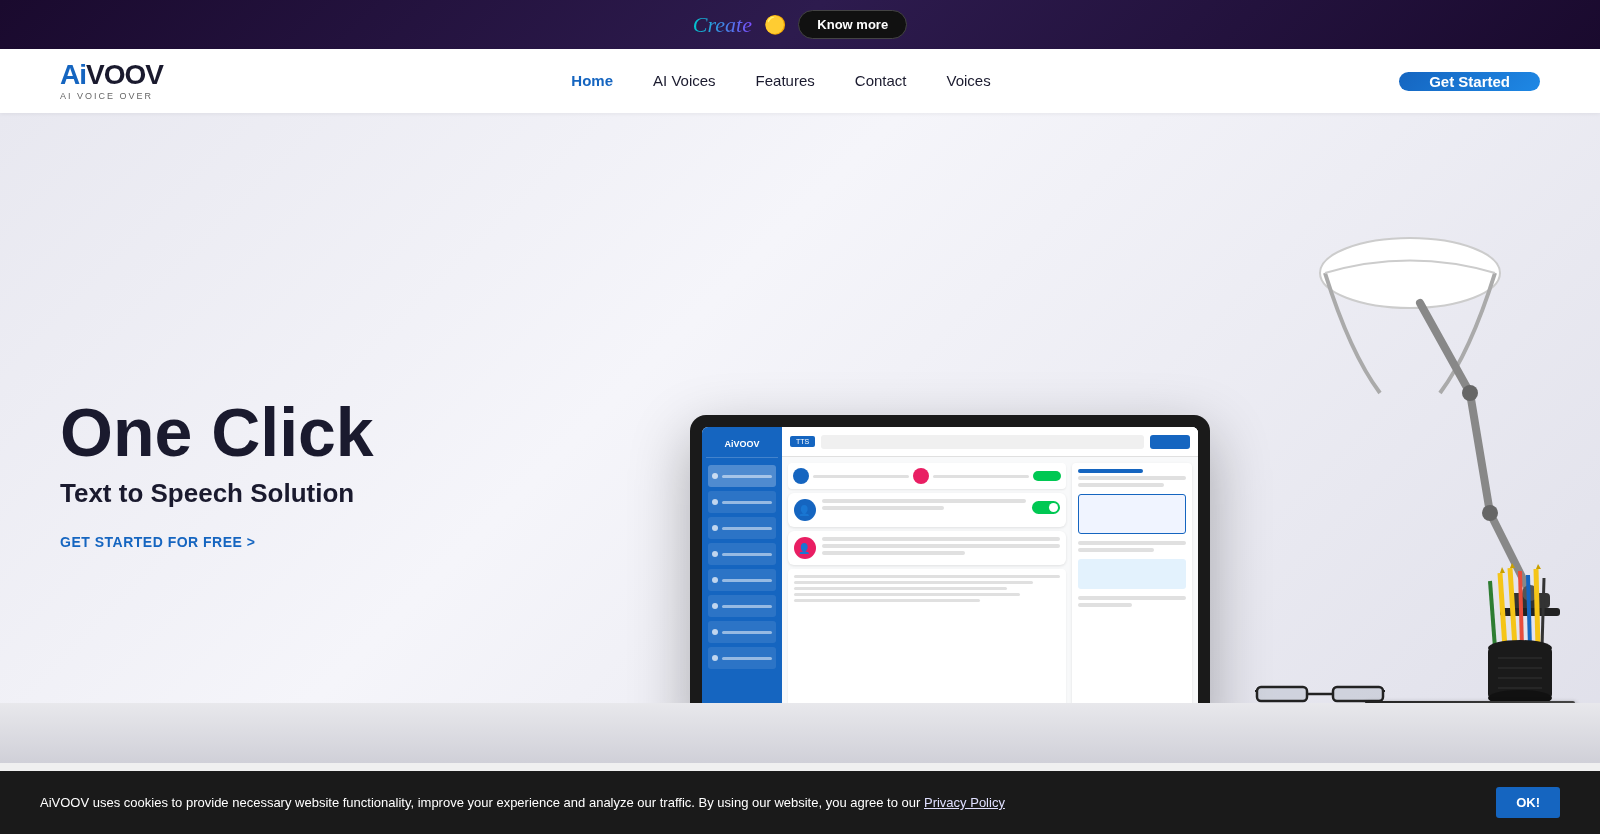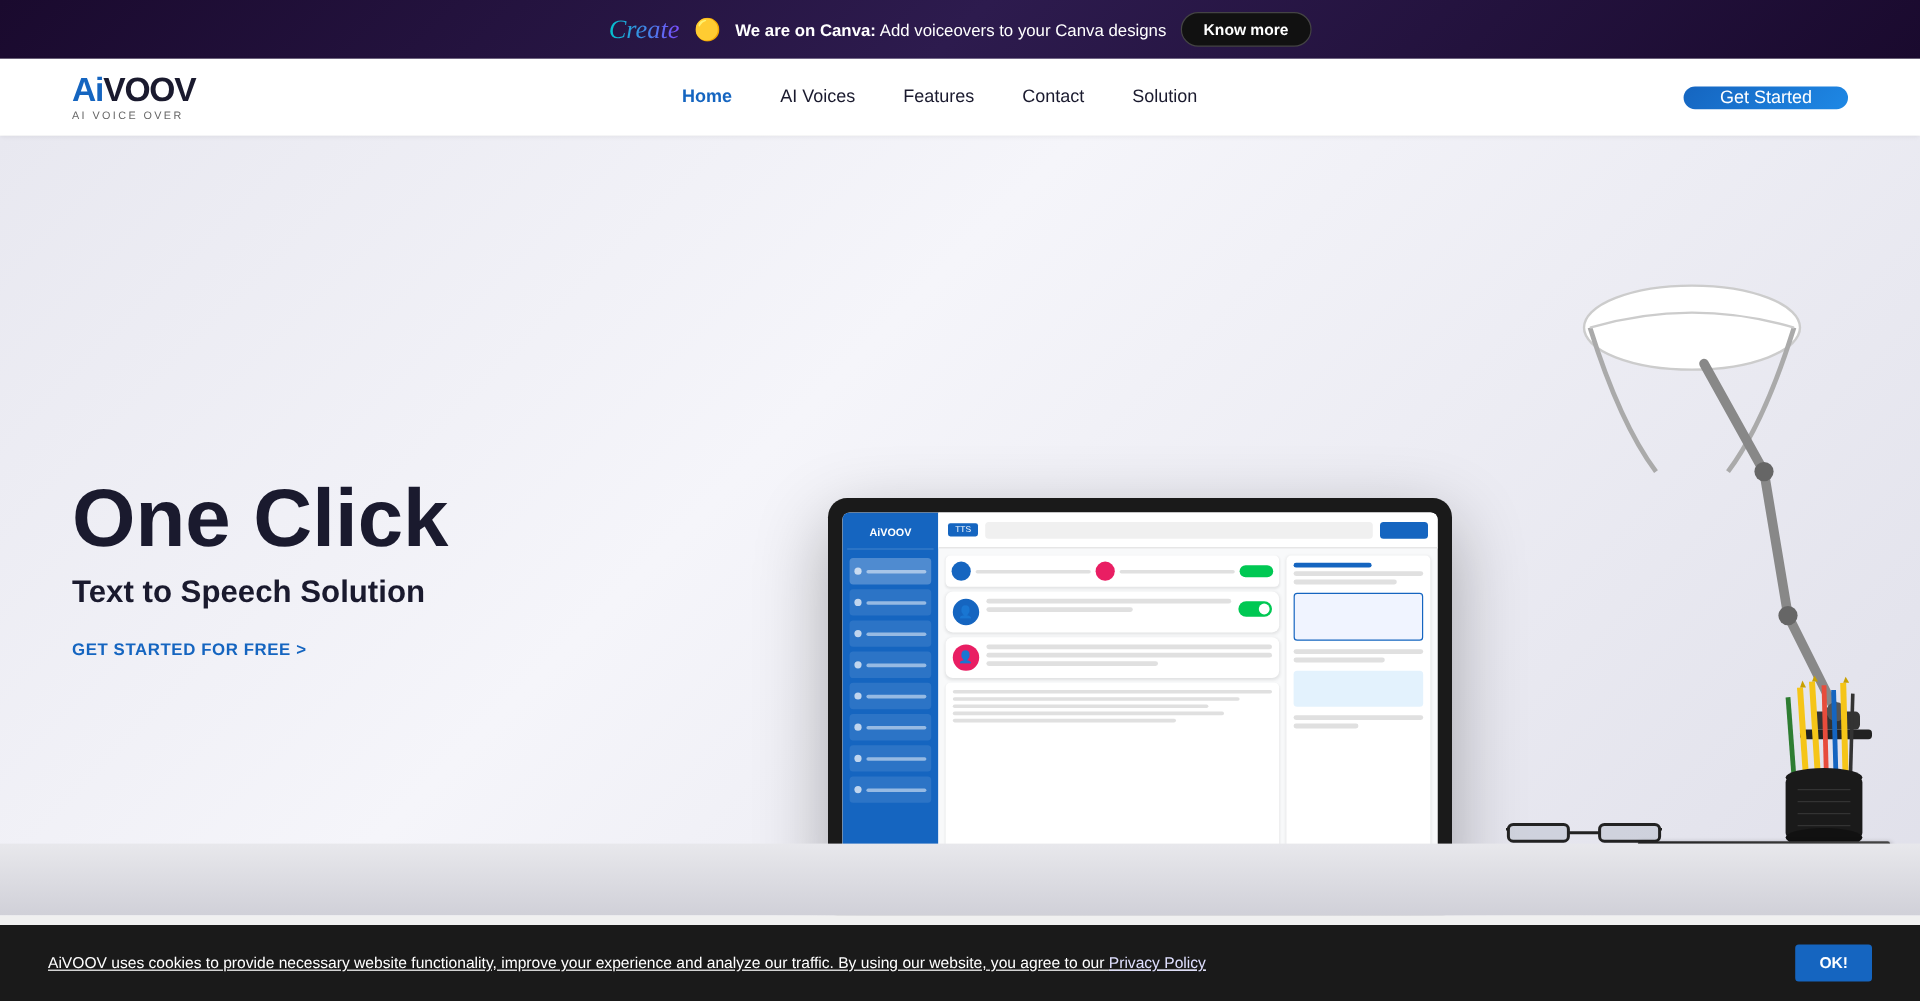--- a/index.html
+++ b/index.html
@@ -407,10 +407,6 @@
 <div class="top-banner">
   <span class="canva-logo">Create</span>
   <span class="canva-icon">🟡</span>
-  <span>
-    <strong>We are on Canva:</strong>
-    <span>Add voiceovers to your Canva designs</span>
-  </span>
   <button class="know-more-btn">Know more</button>
 </div>
 

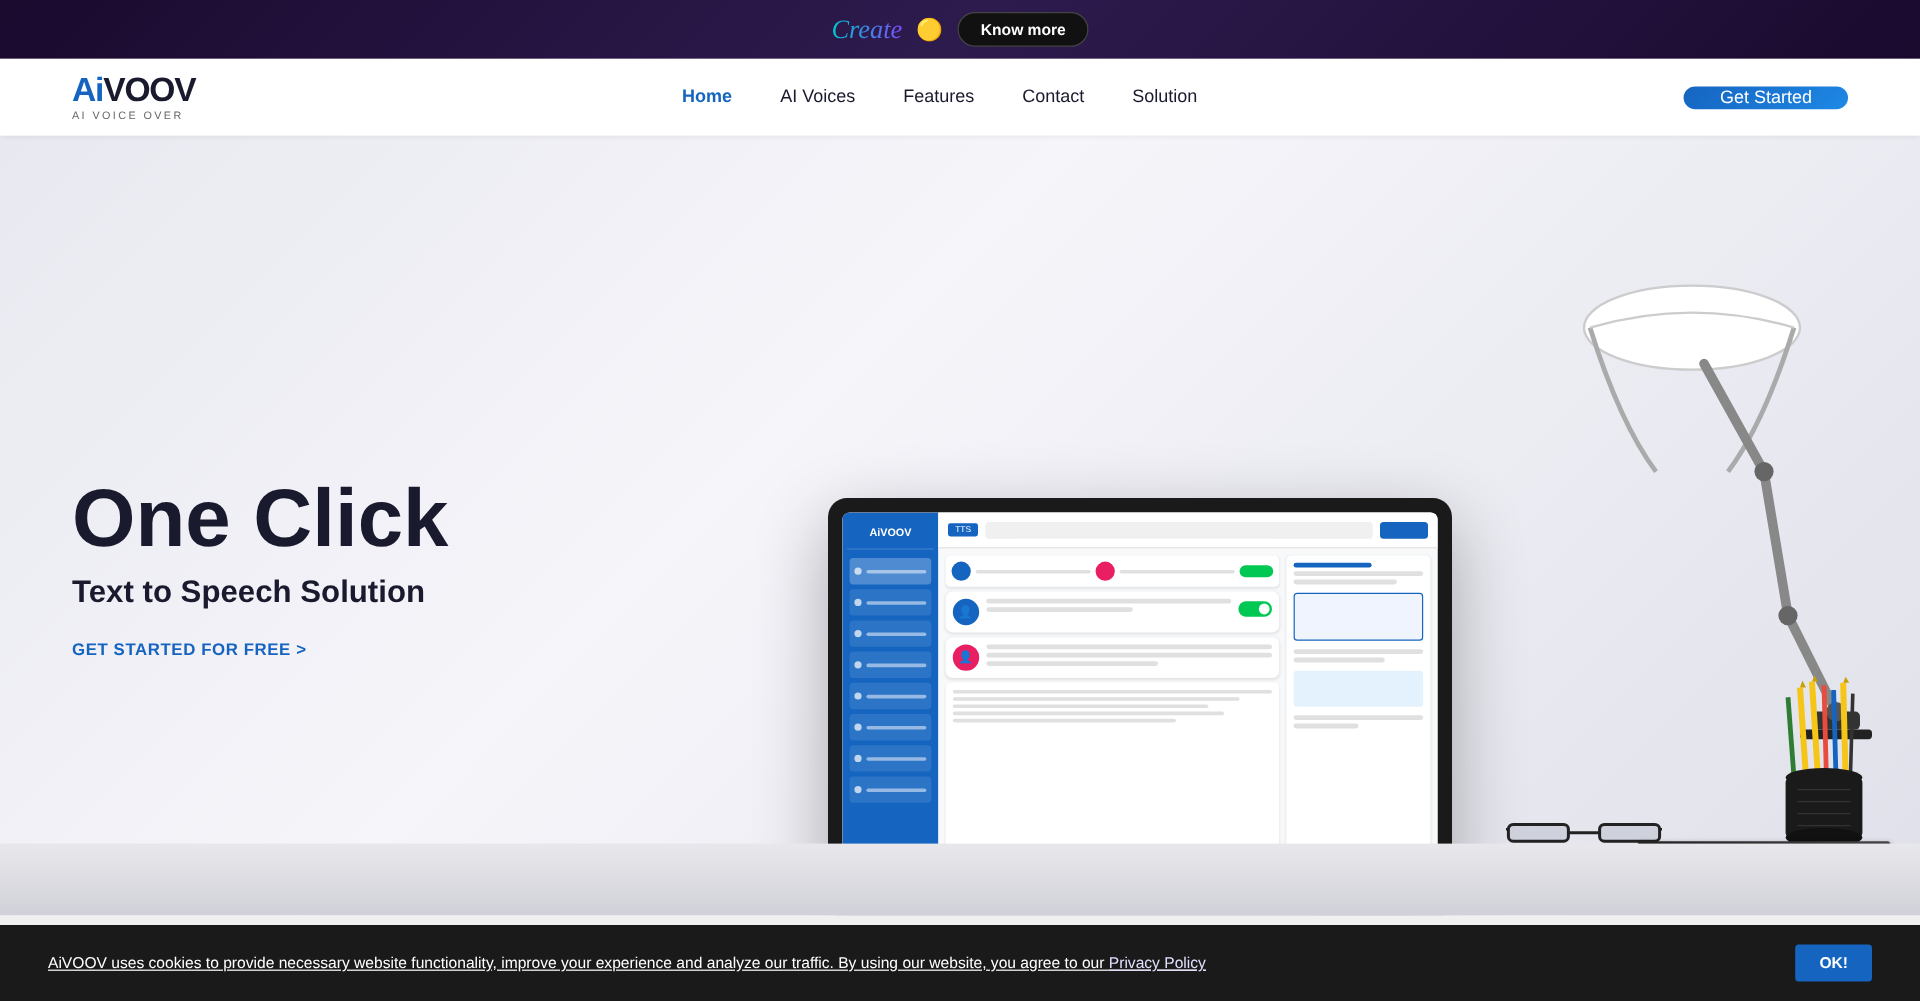--- a/index.html
+++ b/index.html
@@ -423,7 +423,7 @@
     <li><a href="#">AI Voices</a></li>
     <li><a href="#">Features</a></li>
     <li><a href="#">Contact</a></li>
-    <li><a href="#">Solution</a></li>
+    <li><a href="#">Voices</a></li>
   </ul>
 
   <button class="get-started-btn">Get Started</button>

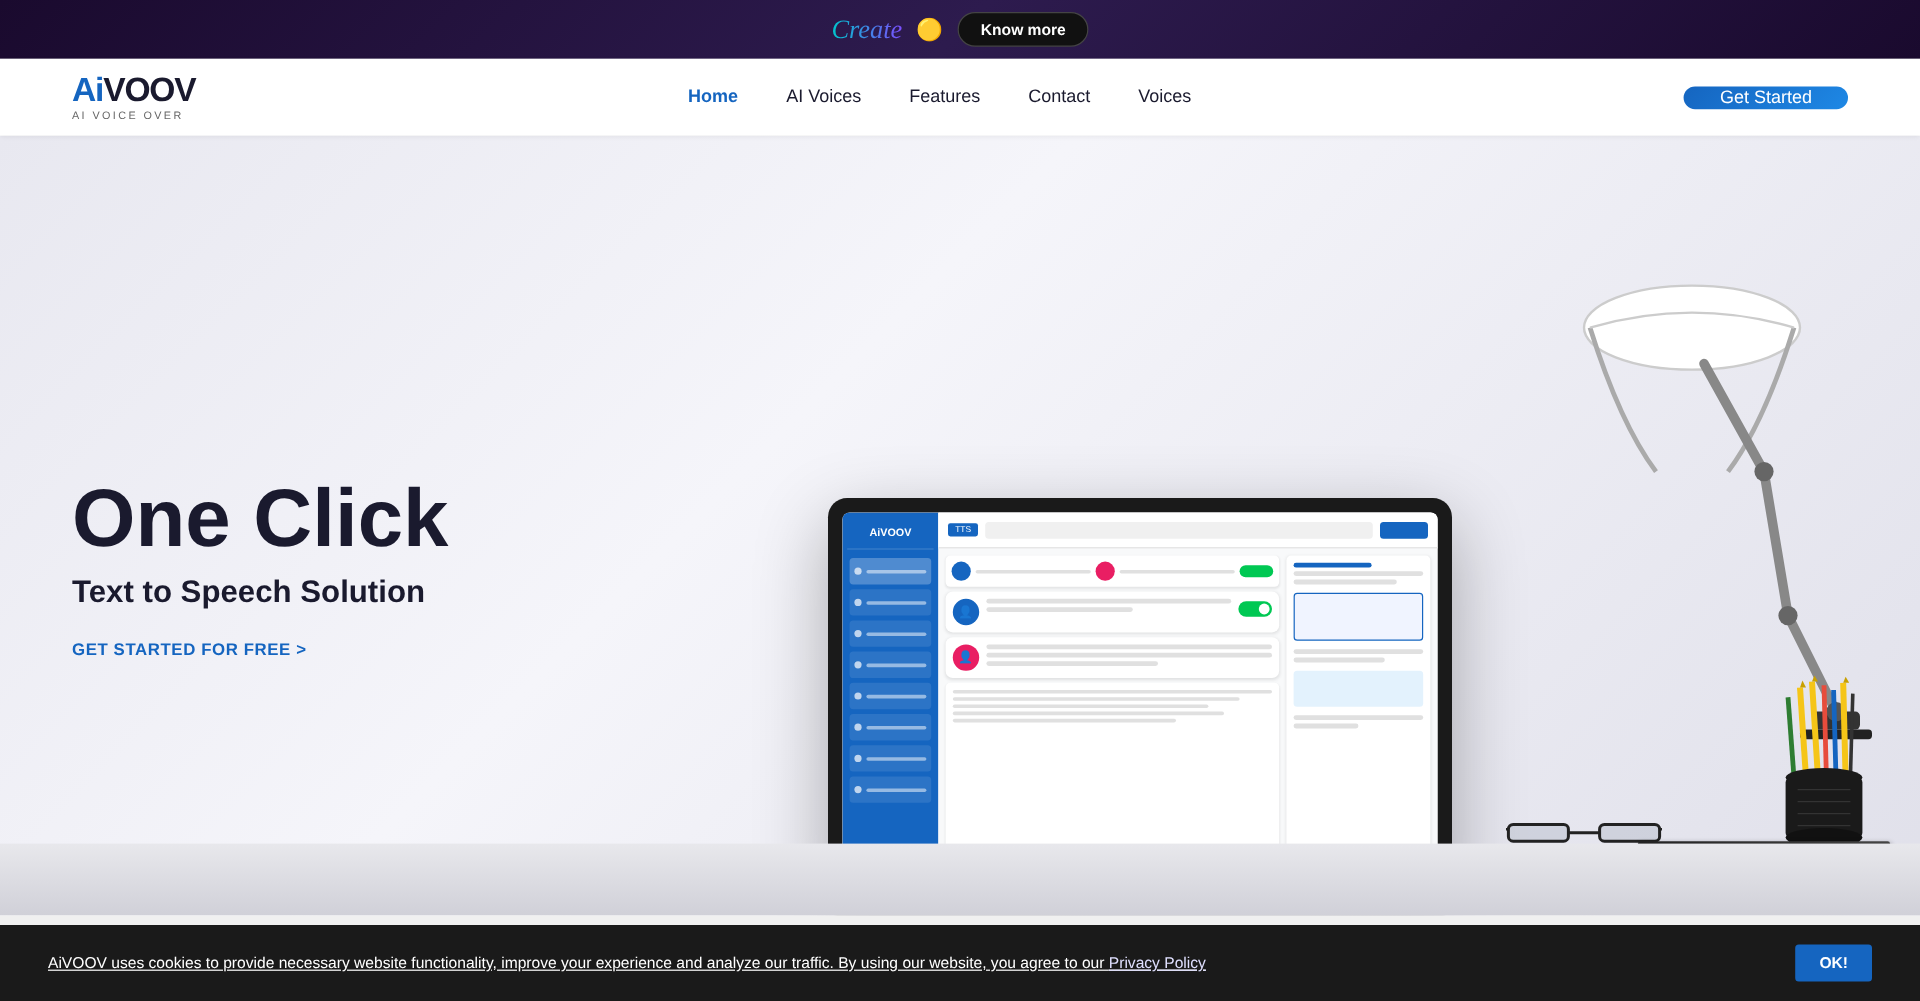--- a/index.html
+++ b/index.html
@@ -97,7 +97,7 @@
       padding: 1px 30px;
       border-radius: 30px;
       font-size: 15px;
-      font-weight: 400;
+      font-weight: 700;
       cursor: pointer;
     }
 

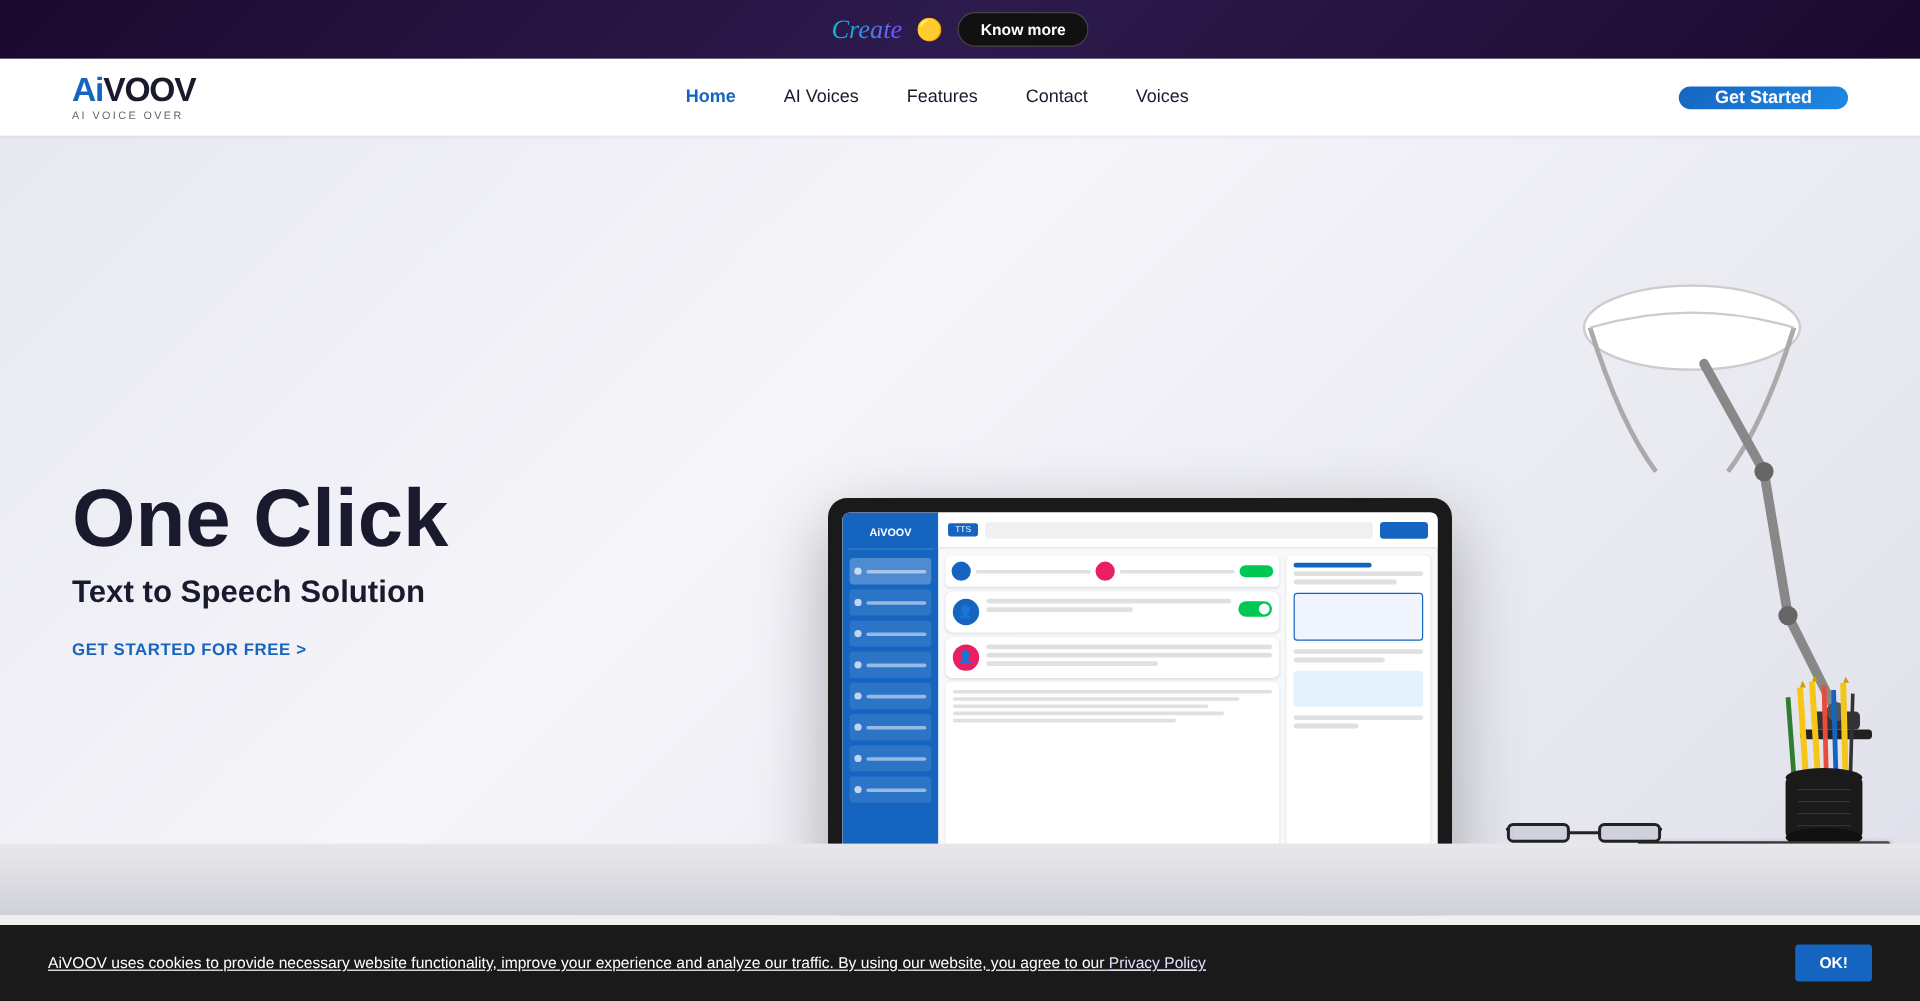--- a/index.html
+++ b/index.html
@@ -377,7 +377,7 @@
       font-size: 13px;
       z-index: 100;
     }
-    .cookie-text { flex: 1; text-decoration: underline; }
+    .cookie-text { flex: 1; }
     .cookie-text a { color: #e0e0ff; text-decoration: underline; }
     .ok-btn {
       background: #1565c0;

